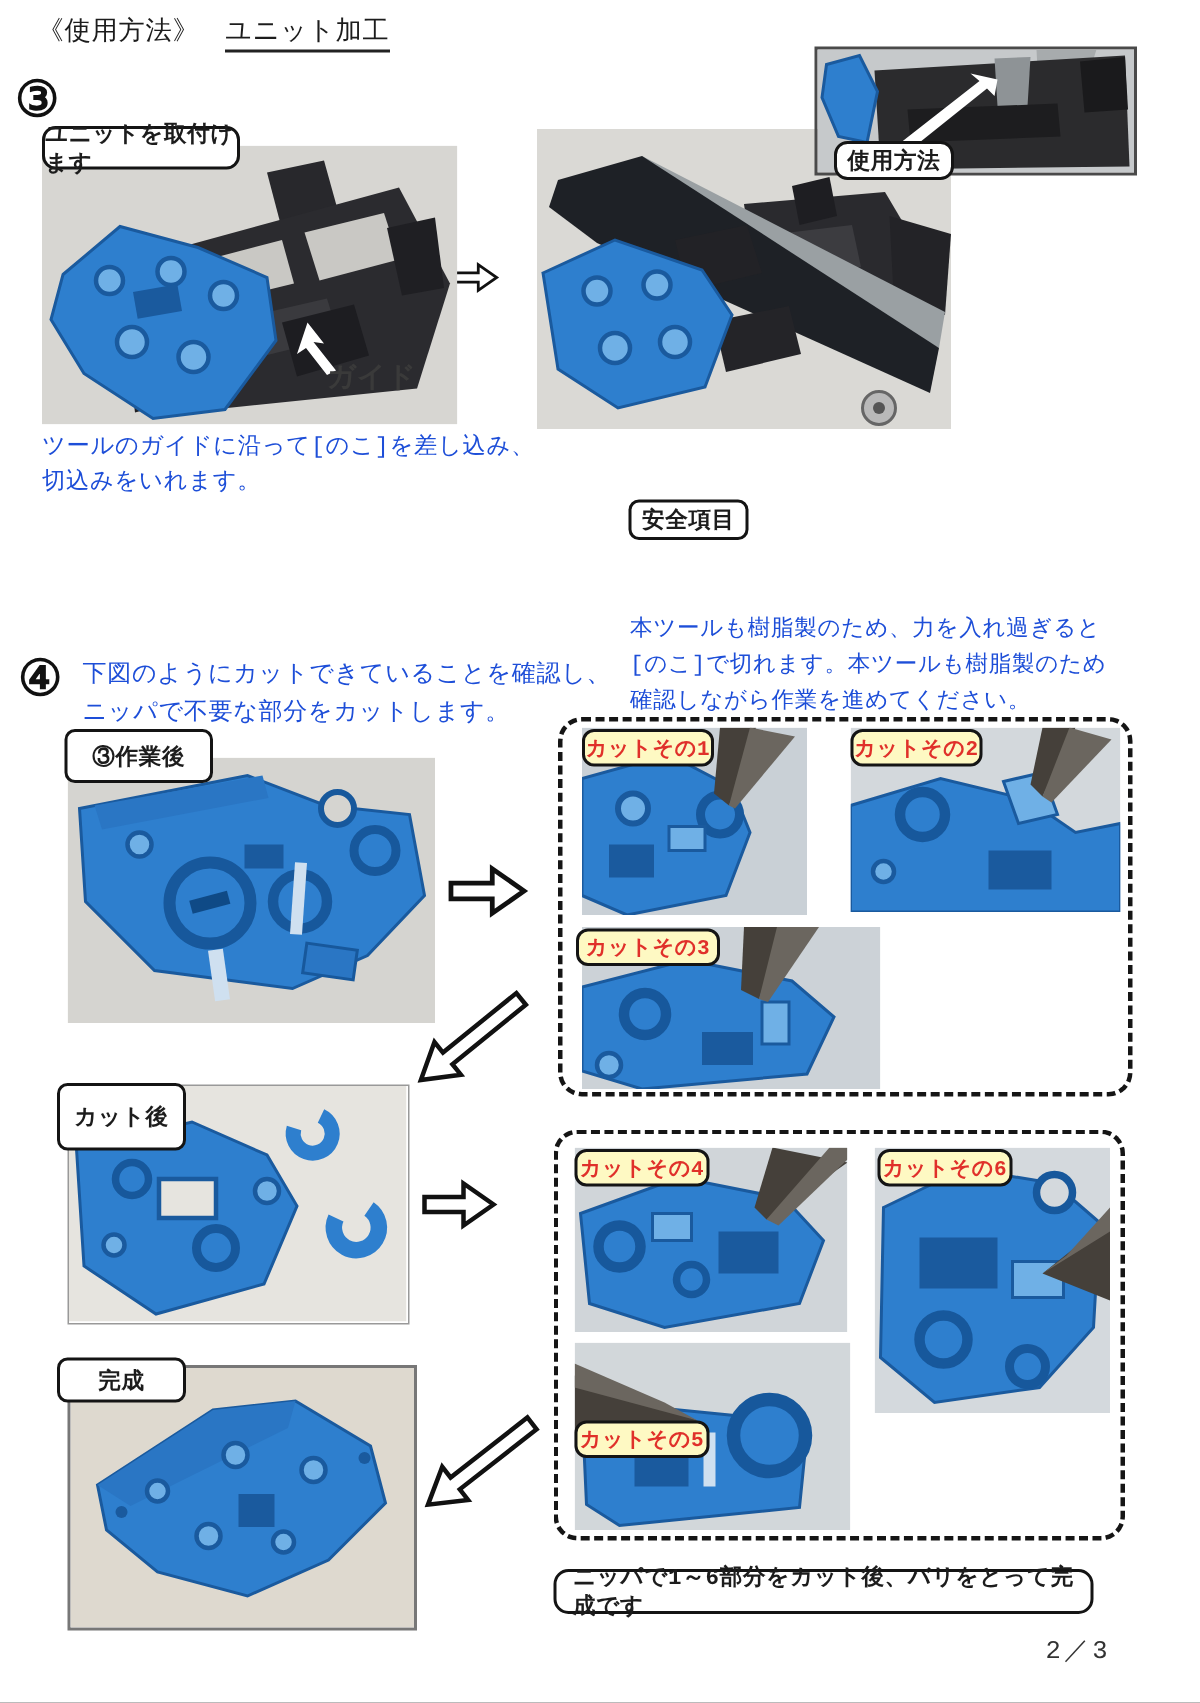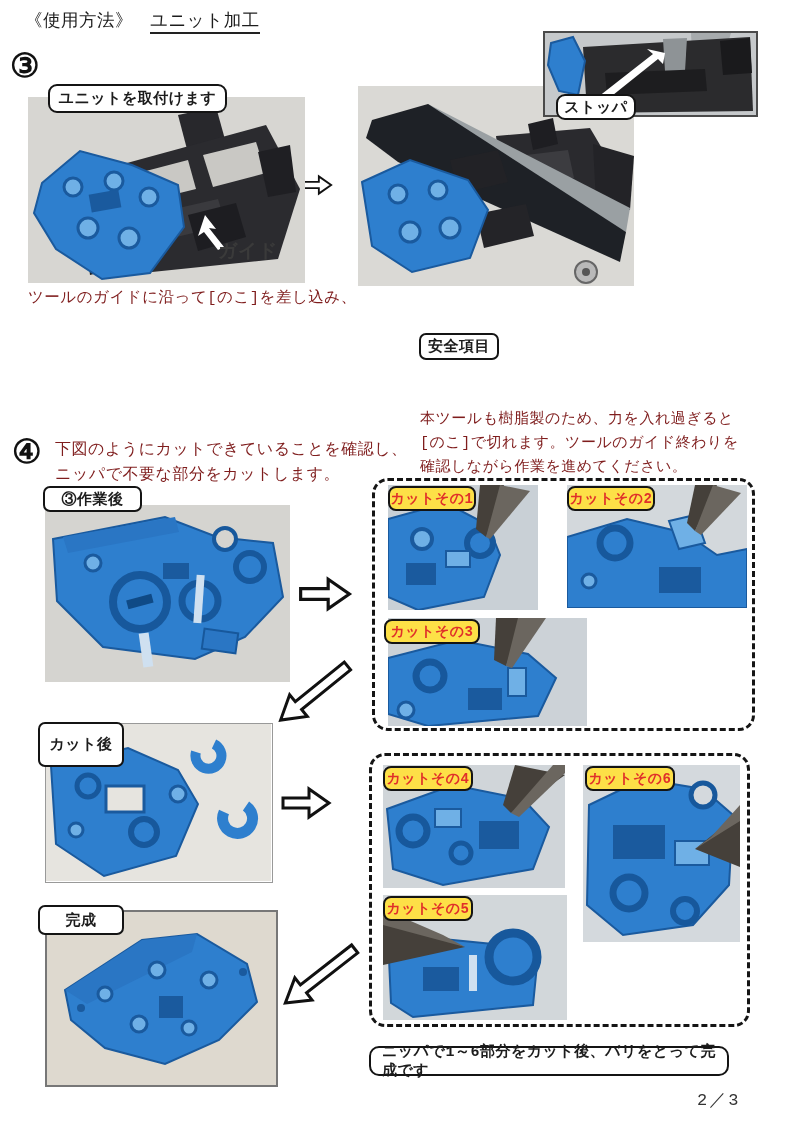--- a/index.html
+++ b/index.html
@@ -41,7 +41,7 @@
 
   <div class="abs circ-num" style="left:10px;top:52px;">③</div>
 
-  <div class="abs tag jp" style="left:28px;top:84px;width:179px;height:29px;font-size:15px;margin-left:20px;">ユニットを取付けます</div>
+  <div class="abs tag jp" style="left:28px;top:84px;width:132px;height:29px;font-size:15px;">ユニットを取付けます</div>
 
   <div class="abs photo" style="left:28px;top:97px;width:277px;height:186px;">
     <svg width="277" height="186" viewBox="0 0 277 186">

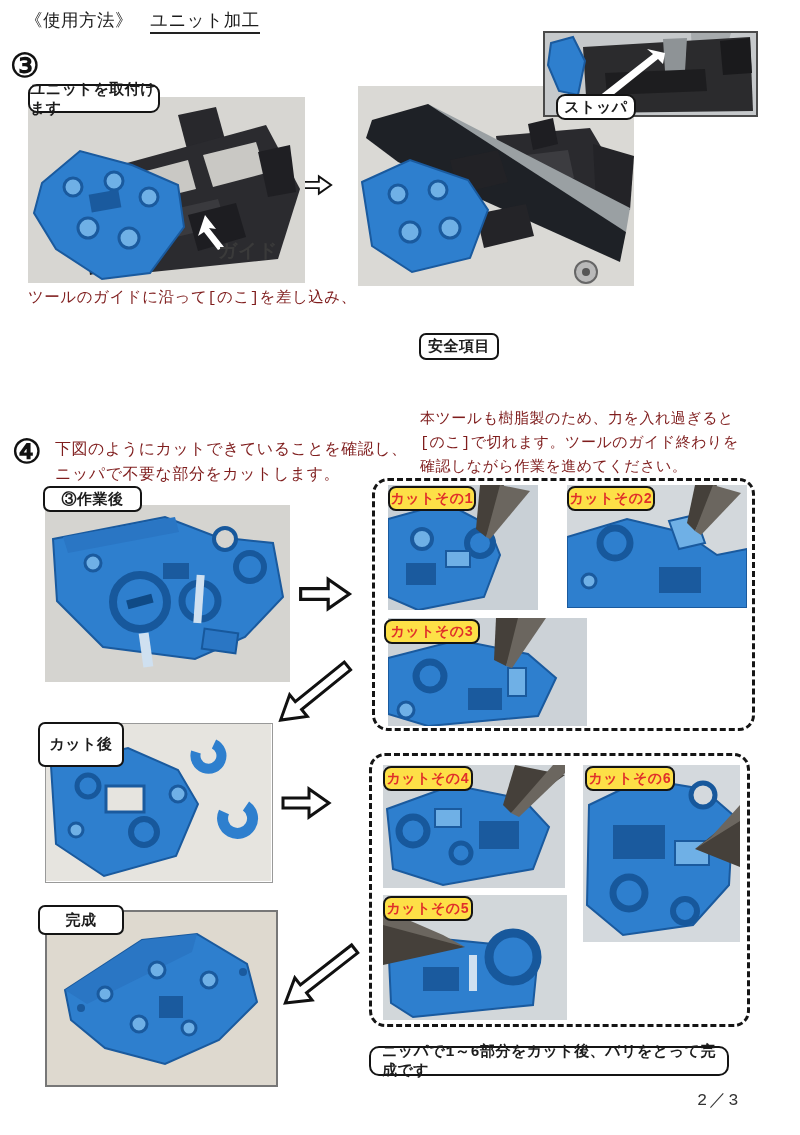--- a/index.html
+++ b/index.html
@@ -118,7 +118,7 @@
     </svg>
   </div>
 
-  <div class="abs tag jp" style="left:556px;top:94px;width:80px;height:26px;font-size:15px;z-index:8;">ストッパ</div>
+  <div class="abs tag jp" style="left:556px;top:94px;width:80px;height:26px;font-size:15px;z-index:8;">使用方法</div>
 
   <div class="abs caption jp" style="left:28px;top:287px;">
     <div>ツールのガイドに沿って[のこ]を差し込み、</div>

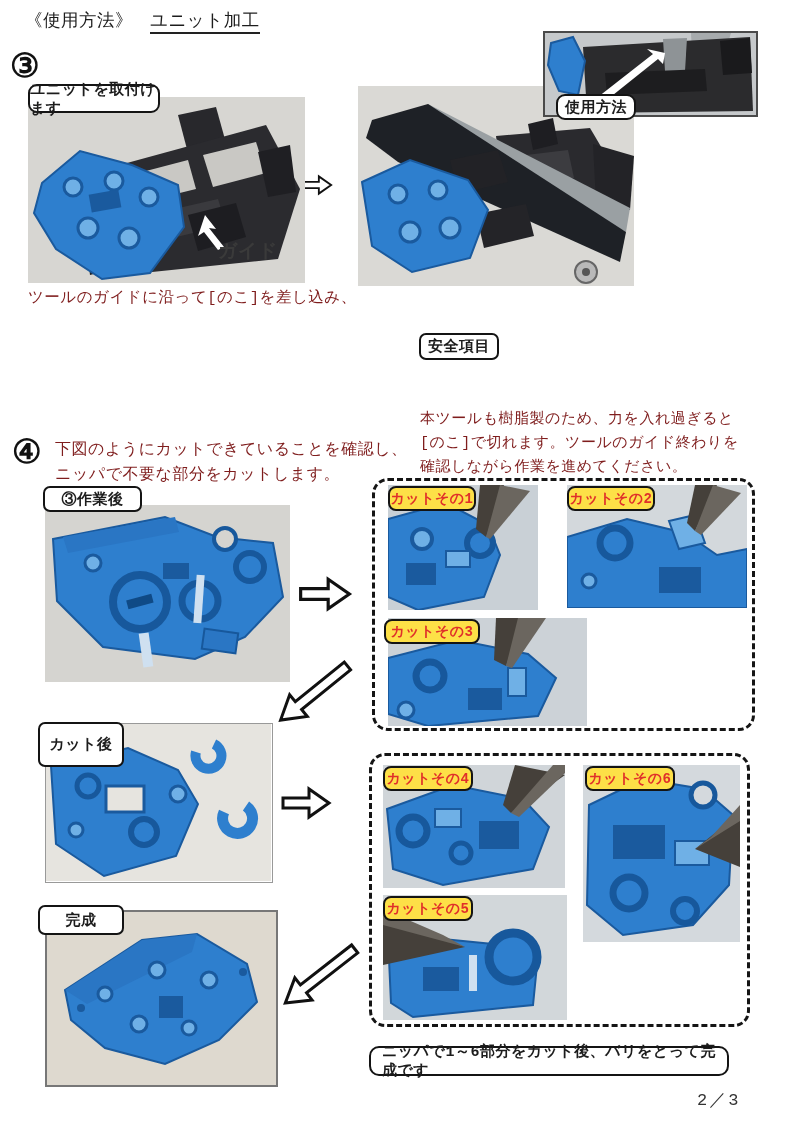--- a/index.html
+++ b/index.html
@@ -24,7 +24,7 @@
     border:3px dashed #151515;border-radius:16px;box-sizing:border-box;background:#fff;z-index:1;
   }
   .photo{box-sizing:border-box;overflow:hidden;z-index:2;}
-  .caption{font-size:15.5px;line-height:23px;color:#7f1d1d;}
+  .caption{font-size:15.5px;line-height:23px;color:#1d4ed8;}
   .circ-num{font-size:33px;font-weight:bold;color:#111;line-height:1;}
   .annot{color:#3a3a3a;font-size:19px;font-weight:bold;z-index:7;}
   svg{display:block;}

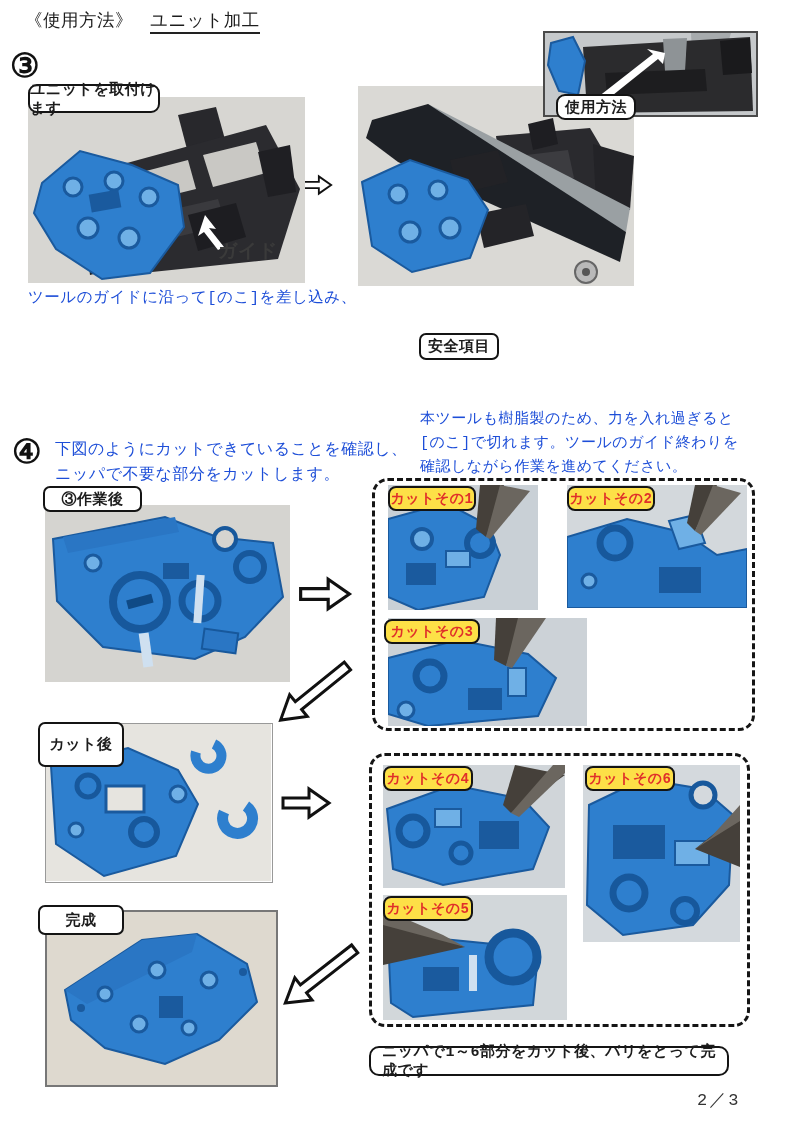--- a/index.html
+++ b/index.html
@@ -122,6 +122,7 @@
 
   <div class="abs caption jp" style="left:28px;top:287px;">
     <div>ツールのガイドに沿って[のこ]を差し込み、</div>
+    <div>切込みをいれます。</div>
   </div>
 
 

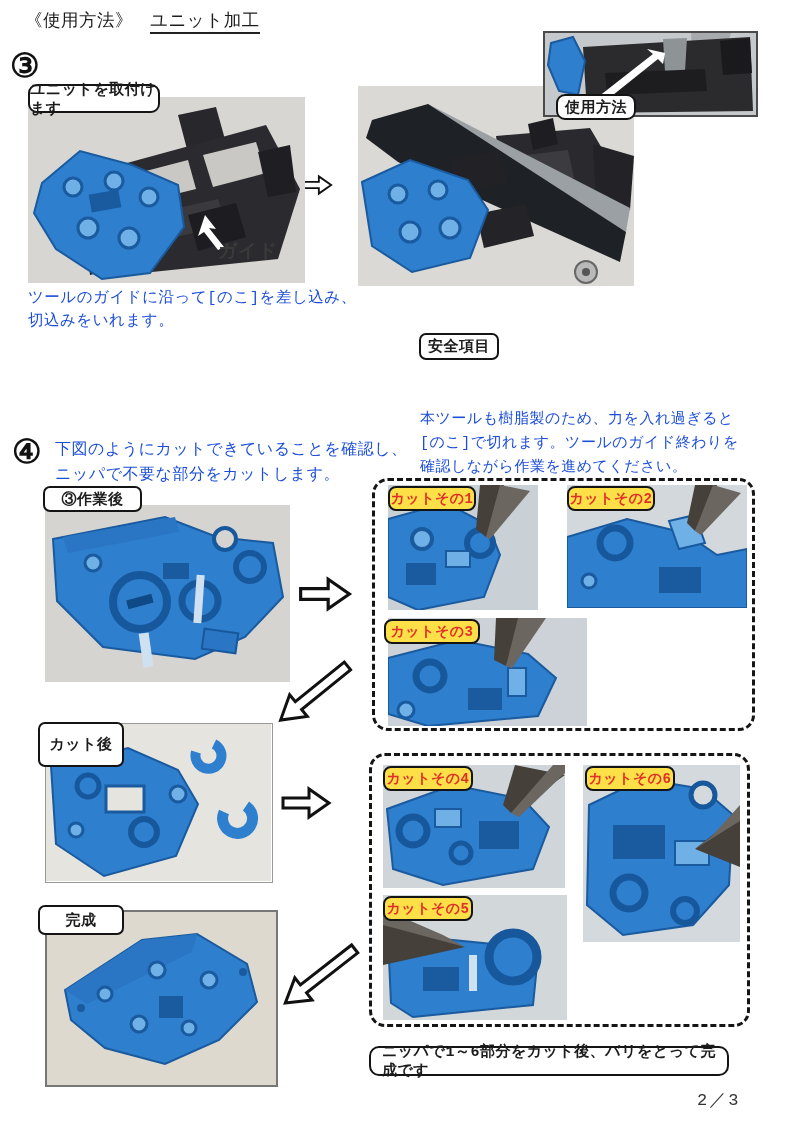--- a/index.html
+++ b/index.html
@@ -130,7 +130,7 @@
 
   <div class="abs caption jp" style="left:420px;top:364px;font-size:15px;line-height:24px;margin-top:44px;">
     <div>本ツールも樹脂製のため、力を入れ過ぎると</div>
-    <div>[のこ]で切れます。ツールのガイド終わりを</div>
+    <div>[のこ]で切れます。本ツールも樹脂製のため</div>
     <div>確認しながら作業を進めてください。</div>
   </div>
 

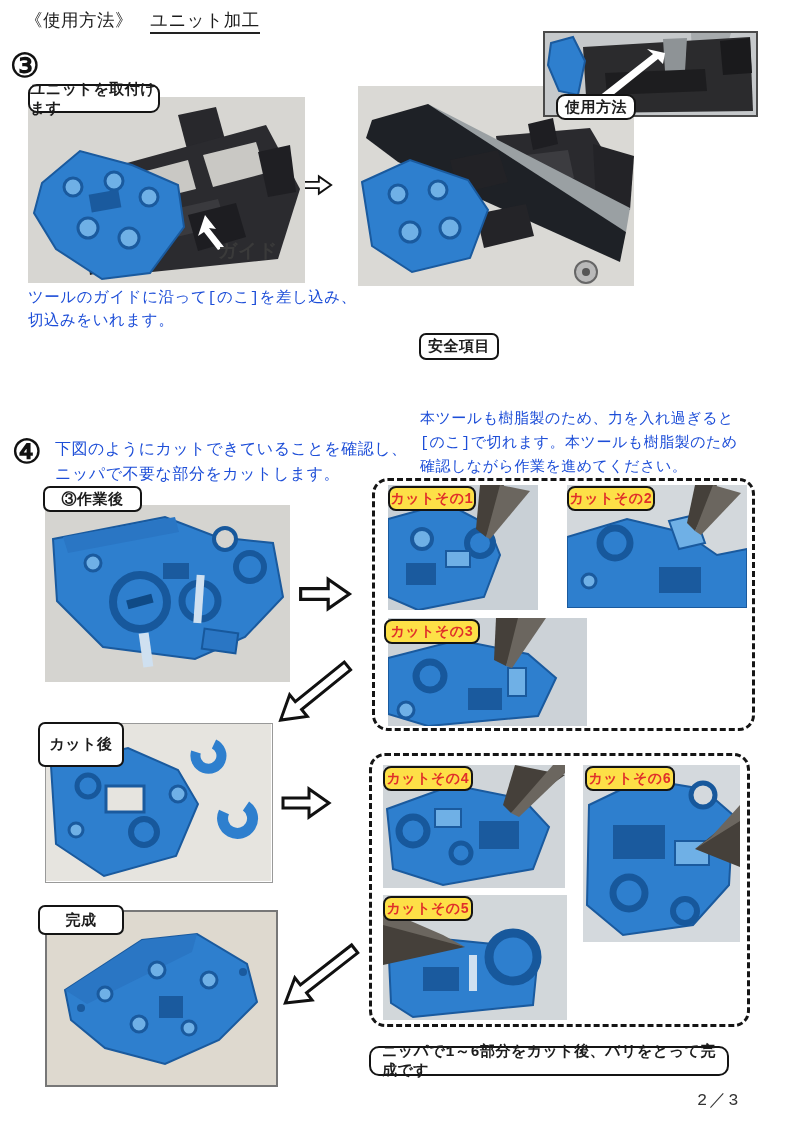--- a/index.html
+++ b/index.html
@@ -141,7 +141,7 @@
     <div>ニッパで不要な部分をカットします。</div>
   </div>
 
-  <div class="abs tag jp" style="left:43px;top:486px;width:99px;height:26px;font-size:15px;border-radius:7px;">③作業後</div>
+  <div class="abs tag jp" style="left:43px;top:486px;width:99px;height:36px;font-size:15px;border-radius:7px;">③作業後</div>
   <div class="abs photo" style="left:45px;top:505px;width:245px;height:177px;">
     <svg width="245" height="177" viewBox="0 0 245 177">
       <rect x="0" y="0" width="245" height="177" fill="#d5d4d0"></rect>

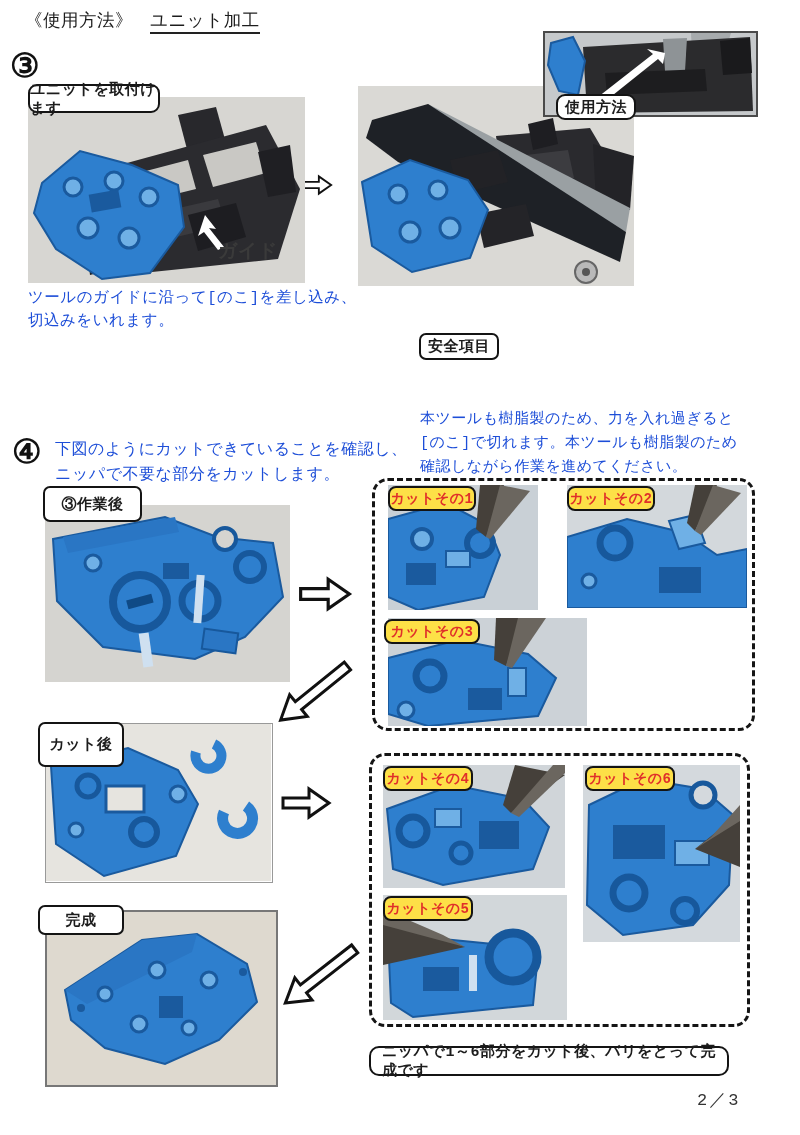--- a/index.html
+++ b/index.html
@@ -16,7 +16,7 @@
     font-weight:bold;box-sizing:border-box;z-index:5;
   }
   .red-tag{
-    background:#fde047;border:2.5px solid #141414;border-radius:8px;
+    background:#fef9c3;border:2.5px solid #141414;border-radius:8px;
     display:flex;align-items:center;justify-content:center;
     font-weight:bold;font-size:14px;color:#e0302a;z-index:6;box-sizing:border-box;
   }

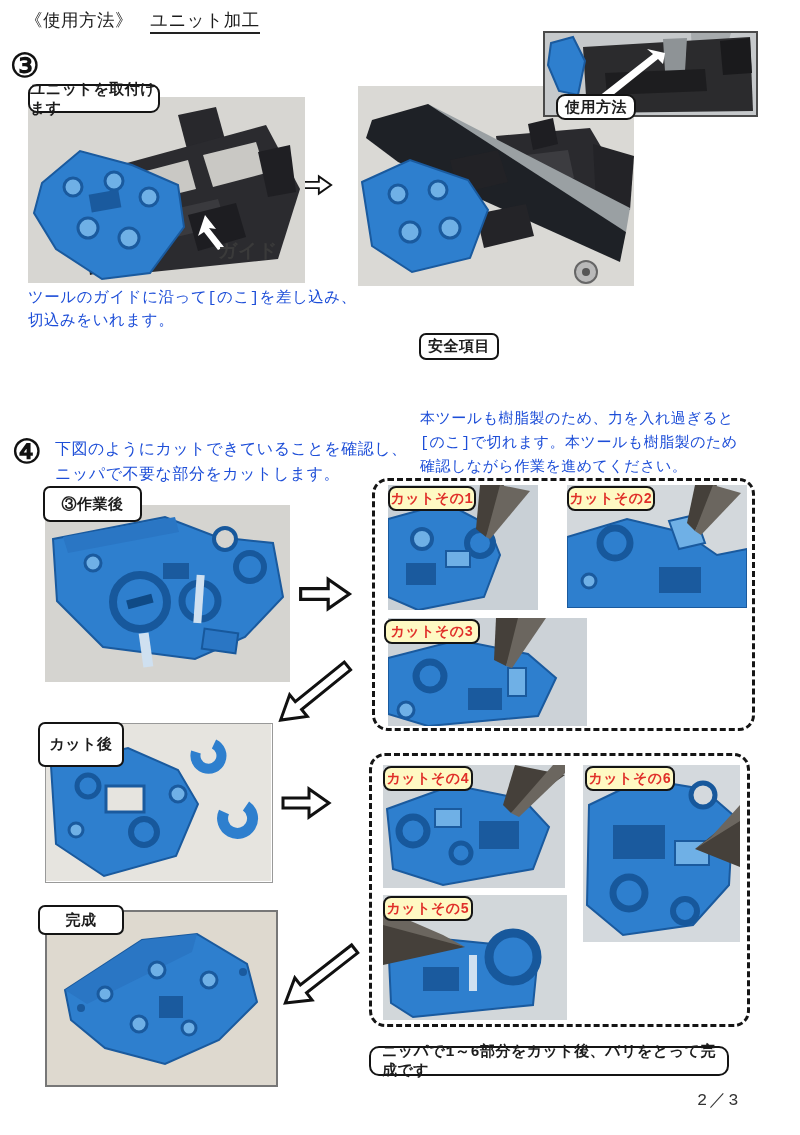--- a/index.html
+++ b/index.html
@@ -276,7 +276,7 @@
       <polygon points="0,14 60,40 82,52 0,30" fill="#6b665f"></polygon>
     </svg>
   </div>
-  <div class="abs red-tag jp" style="left:383px;top:896px;width:90px;height:25px;">カットその5</div>
+  <div class="abs red-tag jp" style="left:383px;top:947px;width:90px;height:25px;">カットその5</div>
 
   <div class="abs" style="left:273px;top:959px;width:94px;height:34px;transform:rotate(142deg);">
     <svg width="94" height="34" viewBox="0 0 94 34">

